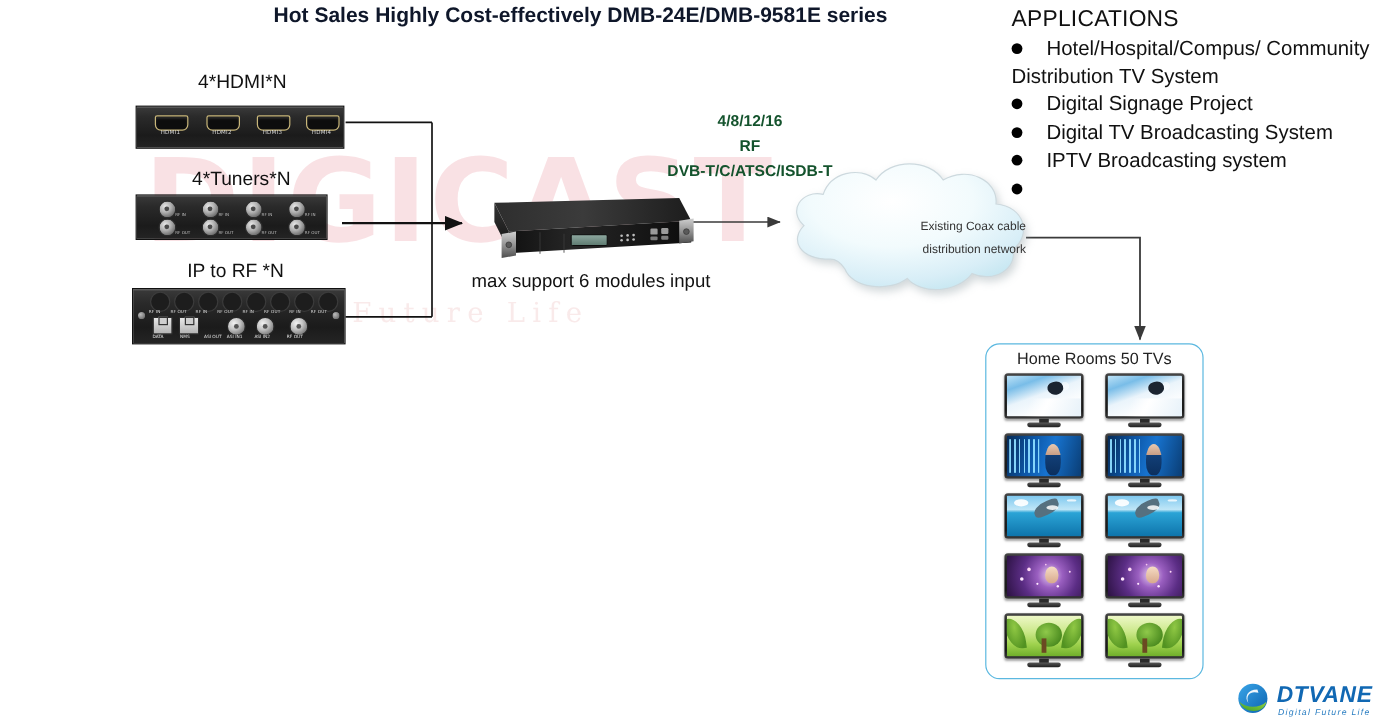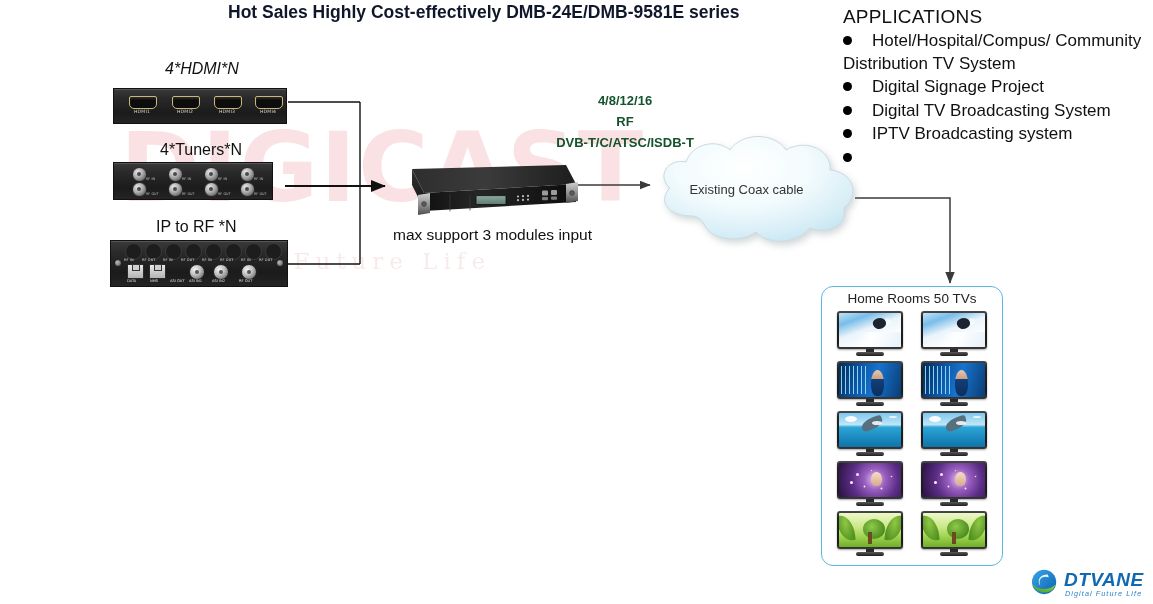--- a/index.html
+++ b/index.html
@@ -494,7 +494,7 @@
     </div>
   </div>
 
-  <div class="lbl" style="left:165px; top:60px;font-style:italic;">4*HDMI*N</div>
+  <div class="lbl" style="left:165px; top:60px;">4*HDMI*N</div>
   <div class="panel" id="hdmi-panel">
     <div class="hdmi-port" style="left:15px;"></div>
     <div class="hdmi-port" style="left:58px;"></div>

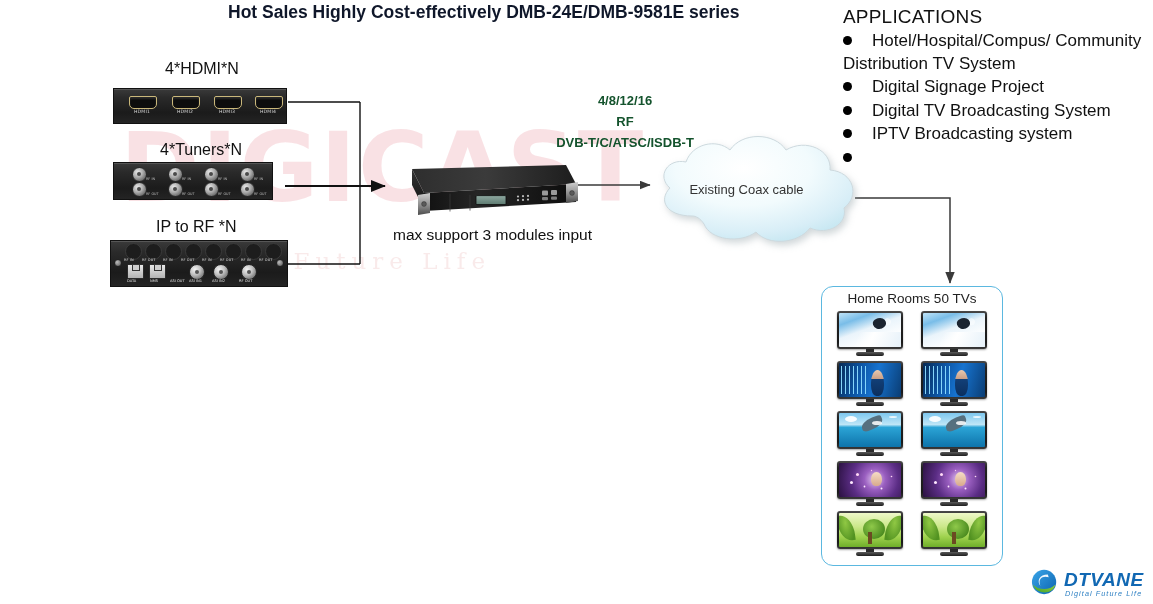--- a/index.html
+++ b/index.html
@@ -252,11 +252,11 @@
   #cloud { position: absolute; left: 648px; top: 128px; width: 230px; height: 128px; }
   .cloud-text {
     position: absolute;
-    left: 654px;
+    left: 670px;
     top: 180px;
     width: 185px;
-    text-align: center;
-    font-size: 13px;
+    text-align: right;
+    font-size: 10px;
     color: #333;
     line-height: 19px;
   }

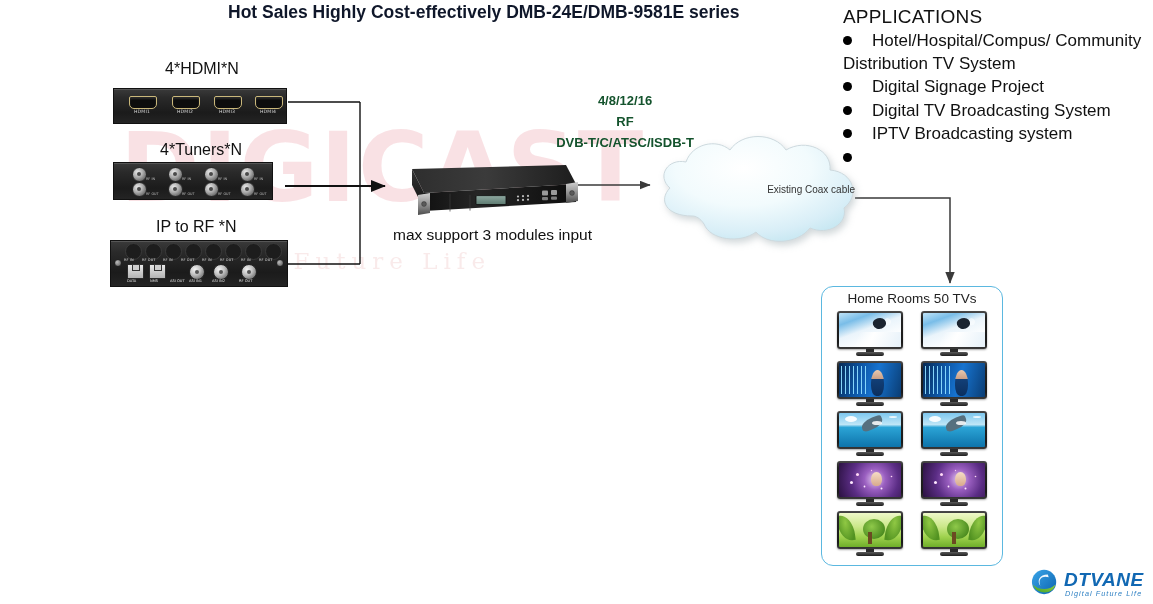--- a/index.html
+++ b/index.html
@@ -678,6 +678,7 @@
   </svg>
   <div class="cloud-text">
     <div>Existing Coax cable</div>
+    <div>distribution network</div>
   </div>
 
   <div id="tvbox">

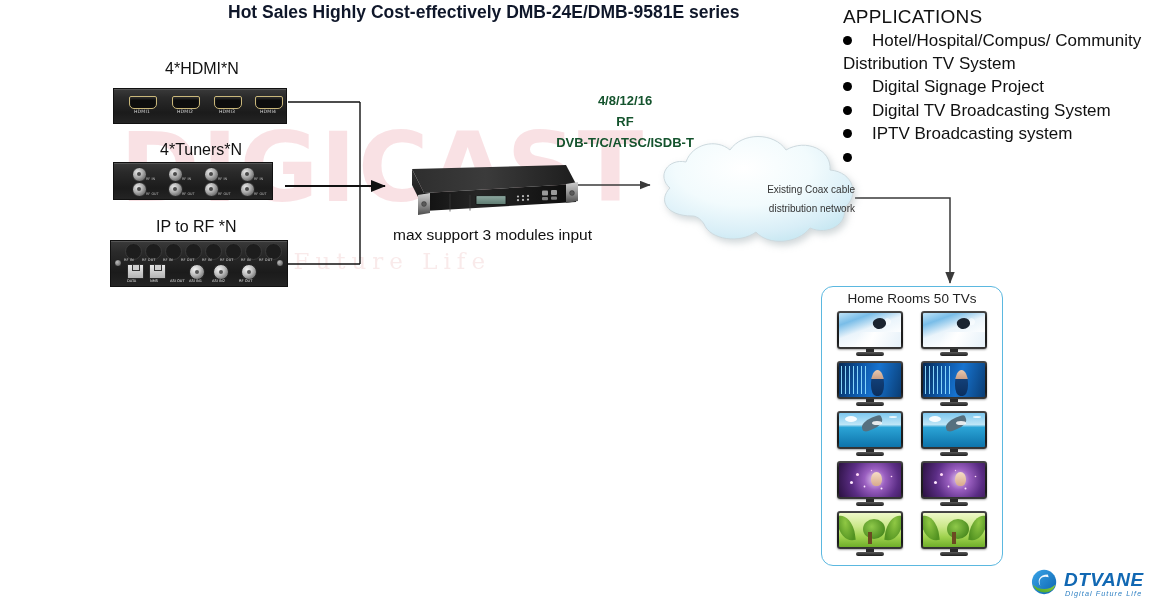--- a/index.html
+++ b/index.html
@@ -642,7 +642,7 @@
     <line x1="80" y1="31.8" x2="80" y2="47.6" stroke="#3c3c3c" stroke-width=".7"></line>
   </svg>
 
-  <div class="modules-note">max support 3 modules input</div>
+  <div class="modules-note">max support 6 modules input</div>
 
   <div class="center-spec">
     <div>4/8/12/16</div>

